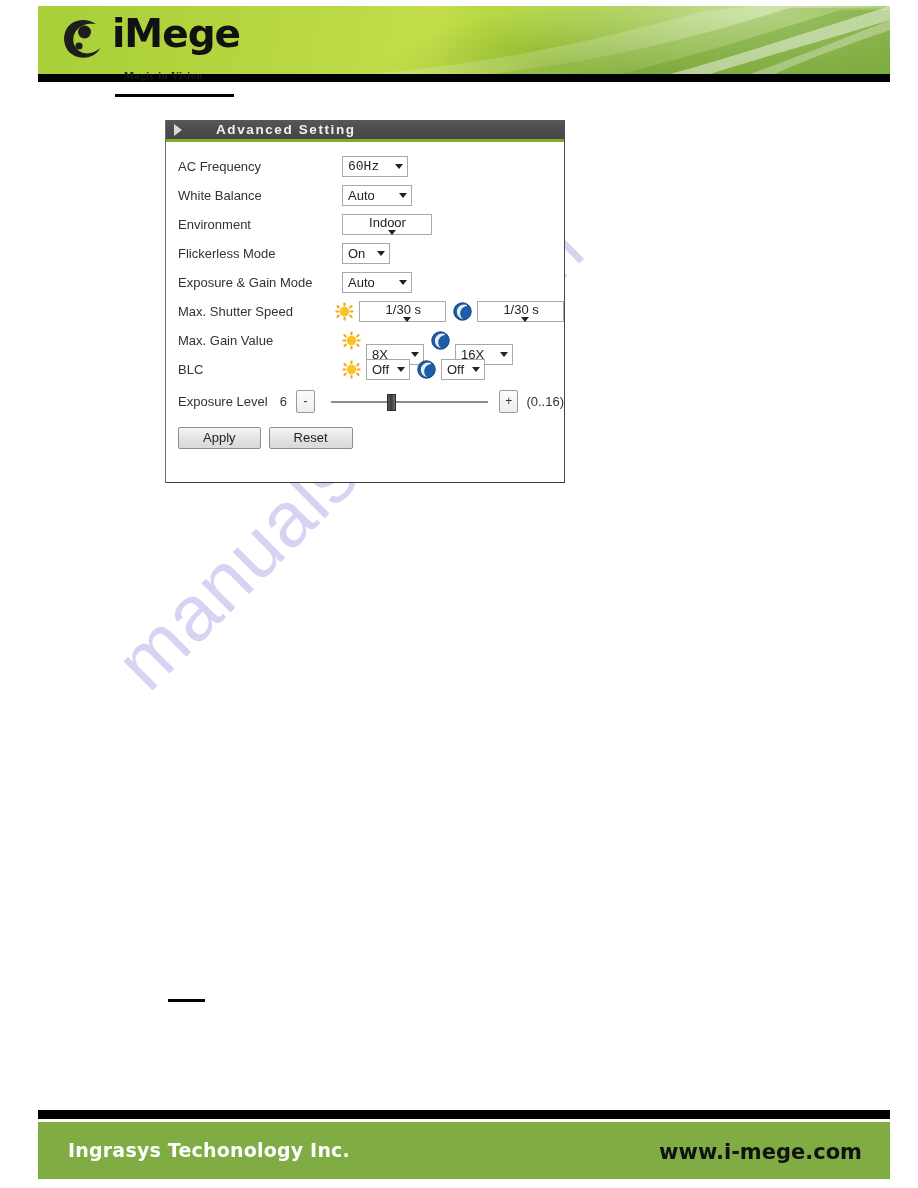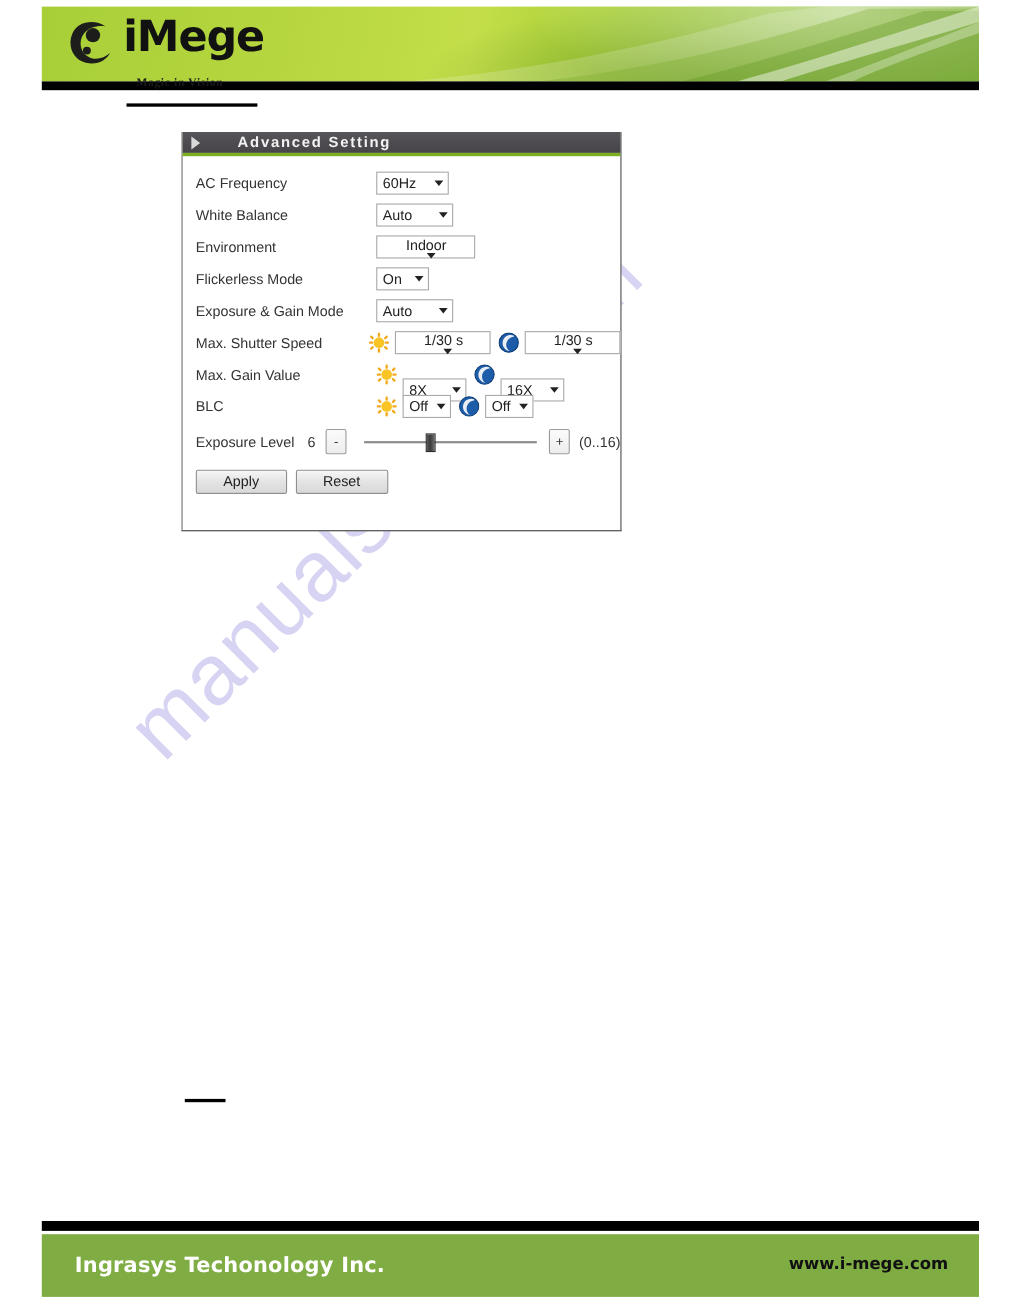--- a/index.html
+++ b/index.html
@@ -192,7 +192,7 @@
     border-top: 5px solid #222222;
     margin-left: 8px;
   }
-  .sel-w66  { width: 66px; }
+  .sel-w66  { width: 66px; font-family: Liberation Mono, monospace; }
   .sel-w70  { width: 70px; }
   .sel-w78  { width: 90px; flex-direction: column; }
   .sel-w48  { width: 48px; }

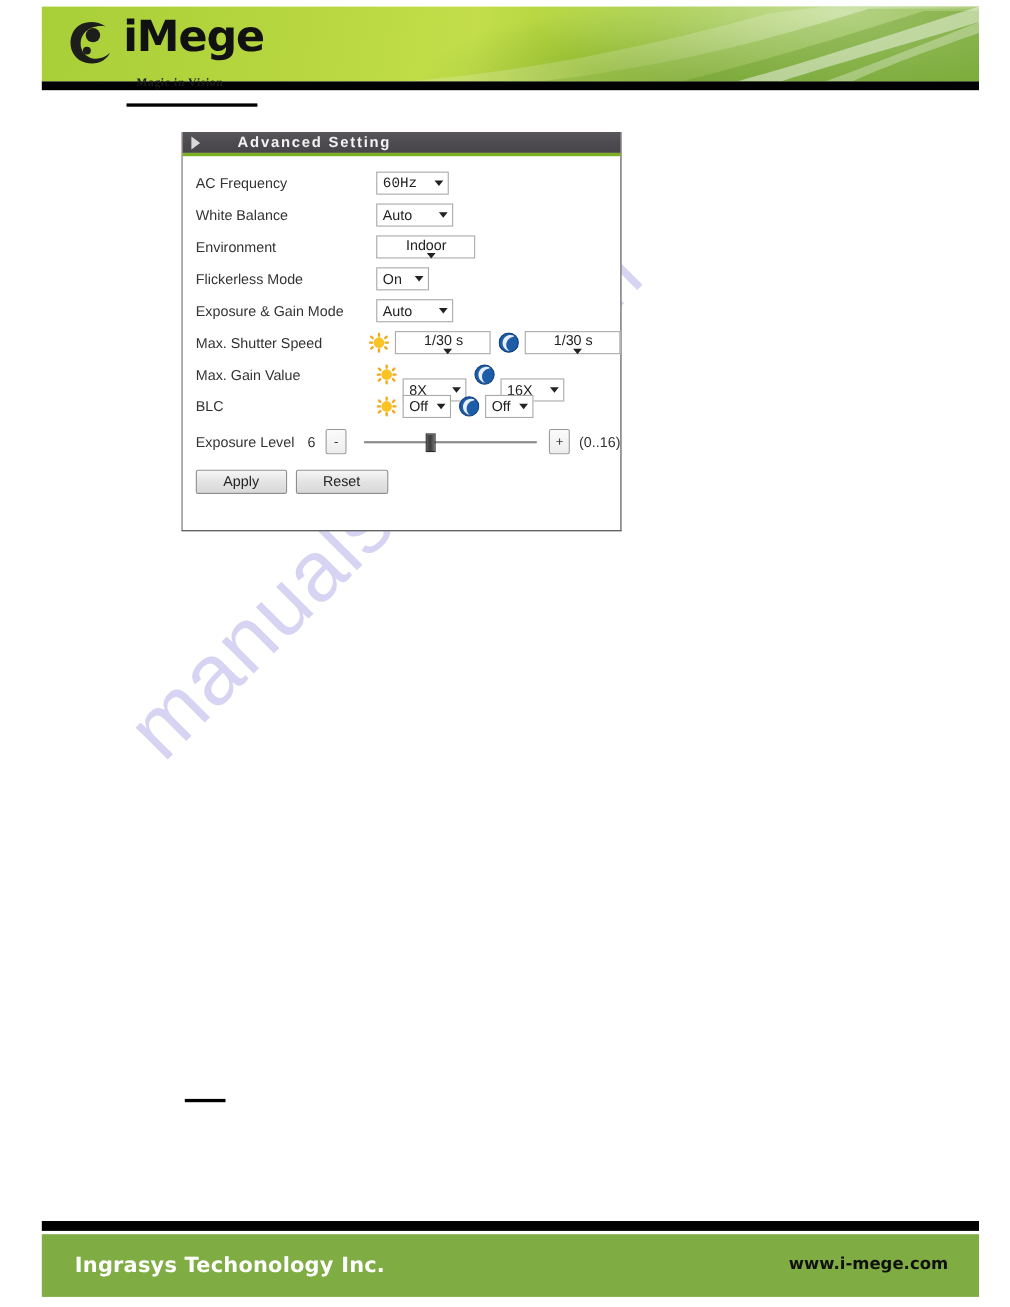--- a/index.html
+++ b/index.html
@@ -312,7 +312,7 @@
     top: 18px;
     color: #111111;
     font-family: "DejaVu Sans", sans-serif;
-    font-size: 15px;
+    font-size: 21px;
     font-weight: bold;
   }
 </style>

